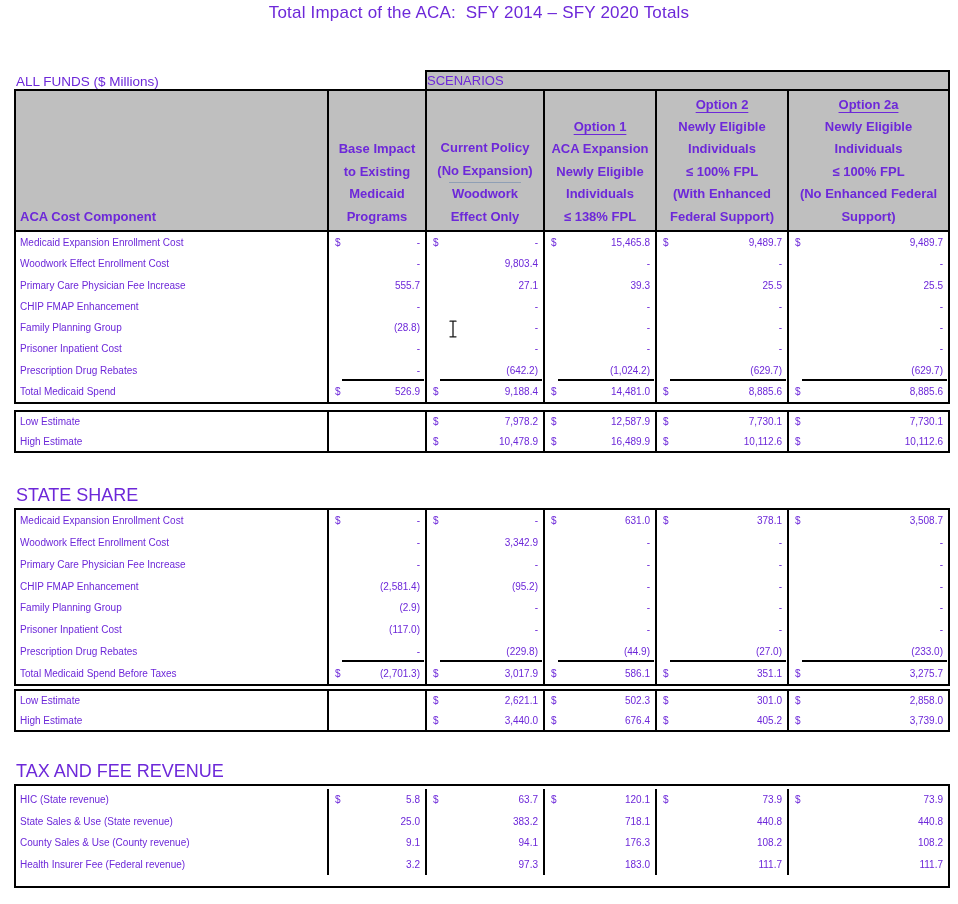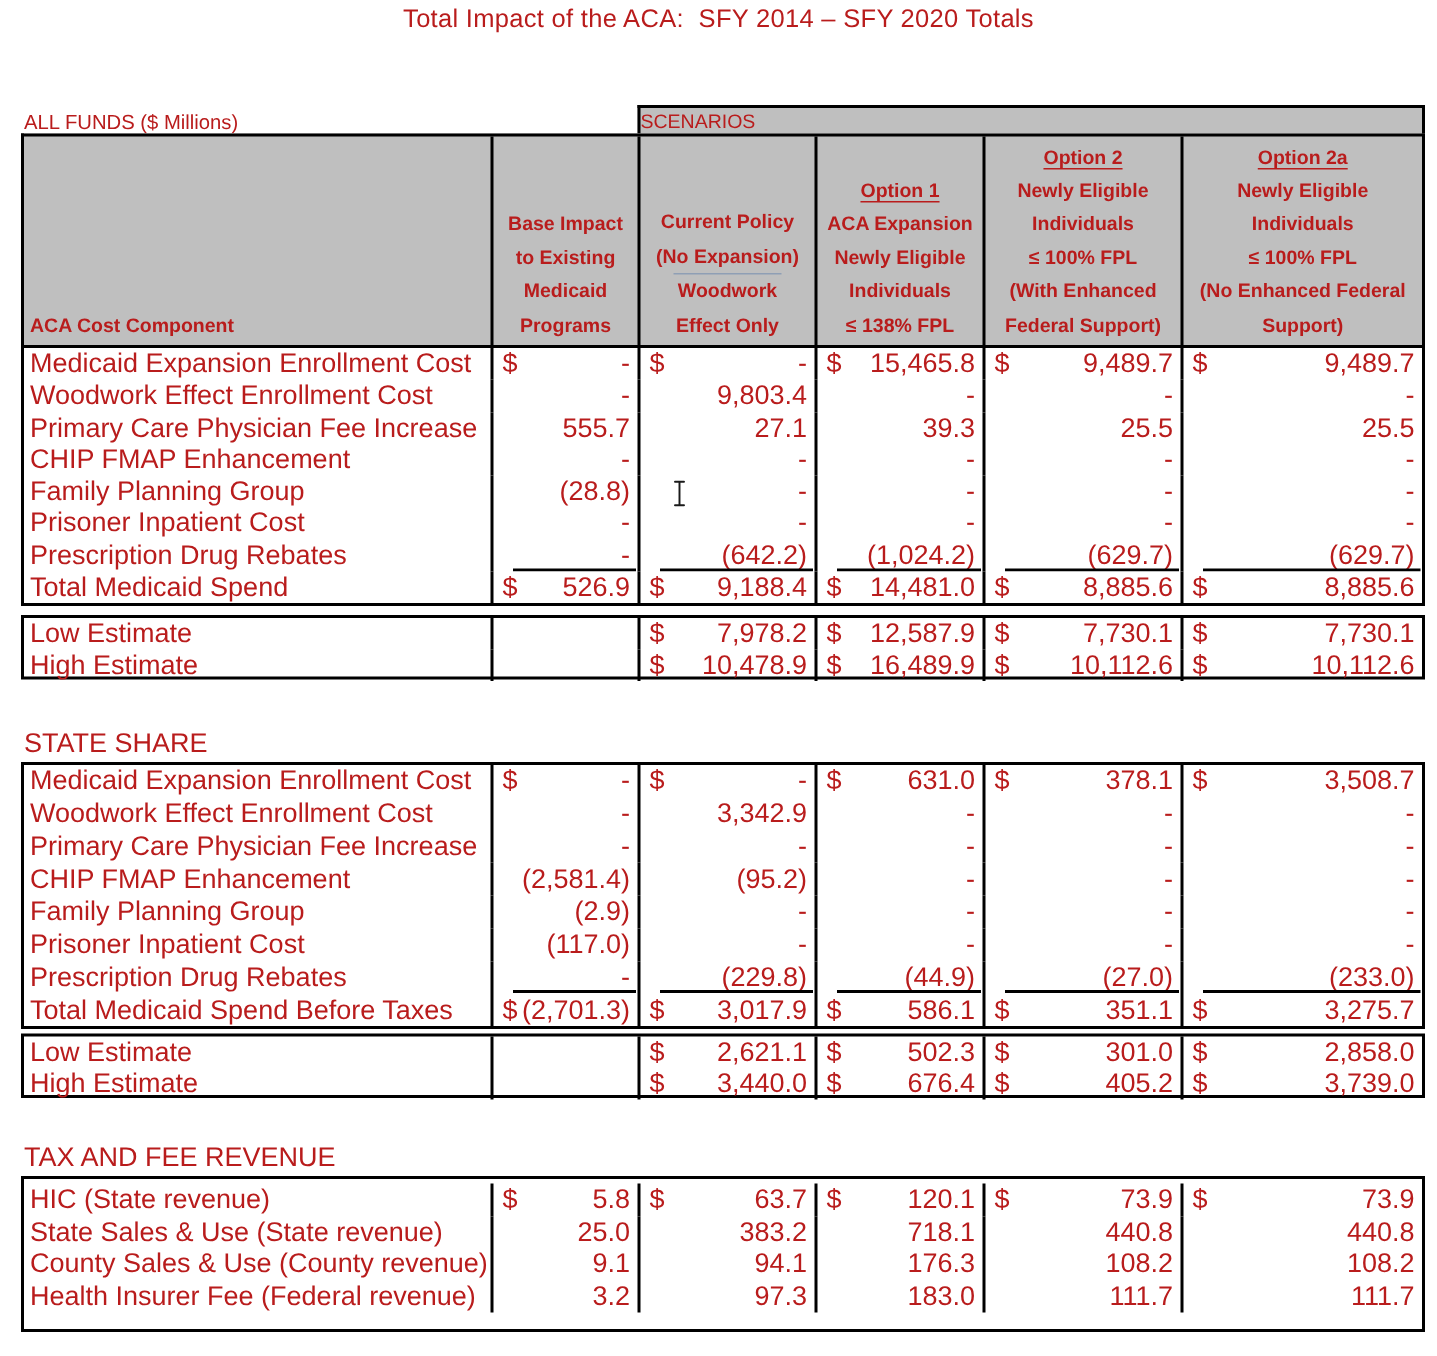--- a/index.html
+++ b/index.html
@@ -11,7 +11,7 @@
   *{box-sizing:border-box;}
   body{margin:0;background:#ffffff;}
   .page{position:relative;width:958px;height:904px;background:#fff;
-        font-family:"Liberation Sans",sans-serif;color:#b91c1c;overflow:hidden;padding-left:32px;}
+        font-family:"Liberation Sans",sans-serif;color:#6d28d9;overflow:hidden;padding-left:32px;}
   .title{position:absolute;top:3px;left:0;width:100%;text-align:center;
          font-size:17px;white-space:pre;letter-spacing:0.2px;}
   

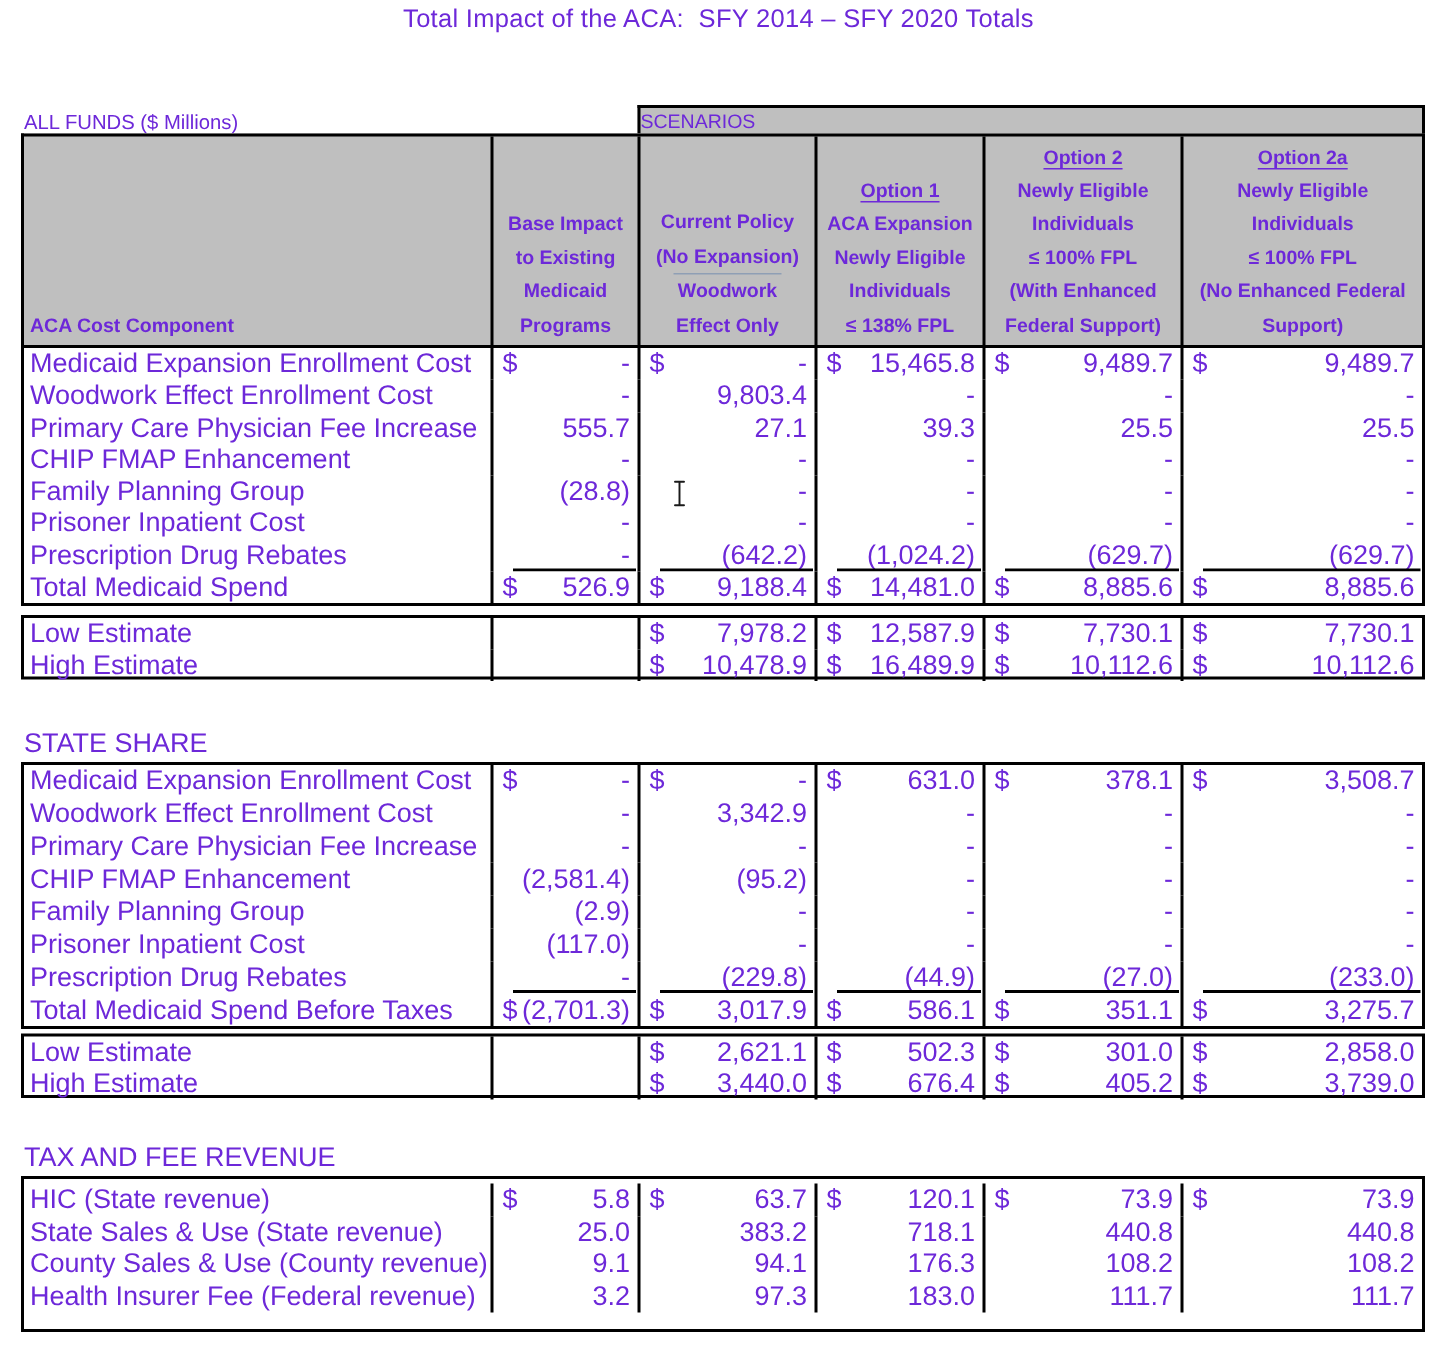--- a/index.html
+++ b/index.html
@@ -37,7 +37,7 @@
   .rows8{grid-template-rows:repeat(8,1fr);}
   .rows2{grid-template-rows:repeat(2,1fr);text-align:center;}
   .rows4{grid-template-rows:repeat(4,21.5px);padding-top:3px;}
-  .row{display:grid;grid-template-columns:var(--cols);font-size:18px;}
+  .row{display:grid;grid-template-columns:var(--cols);font-size:10px;}
   .cell{display:flex;align-items:center;overflow:hidden;}
   .cell + .cell{border-left:2px solid var(--border-black);}
   .lab{padding-left:4px;white-space:nowrap;}

